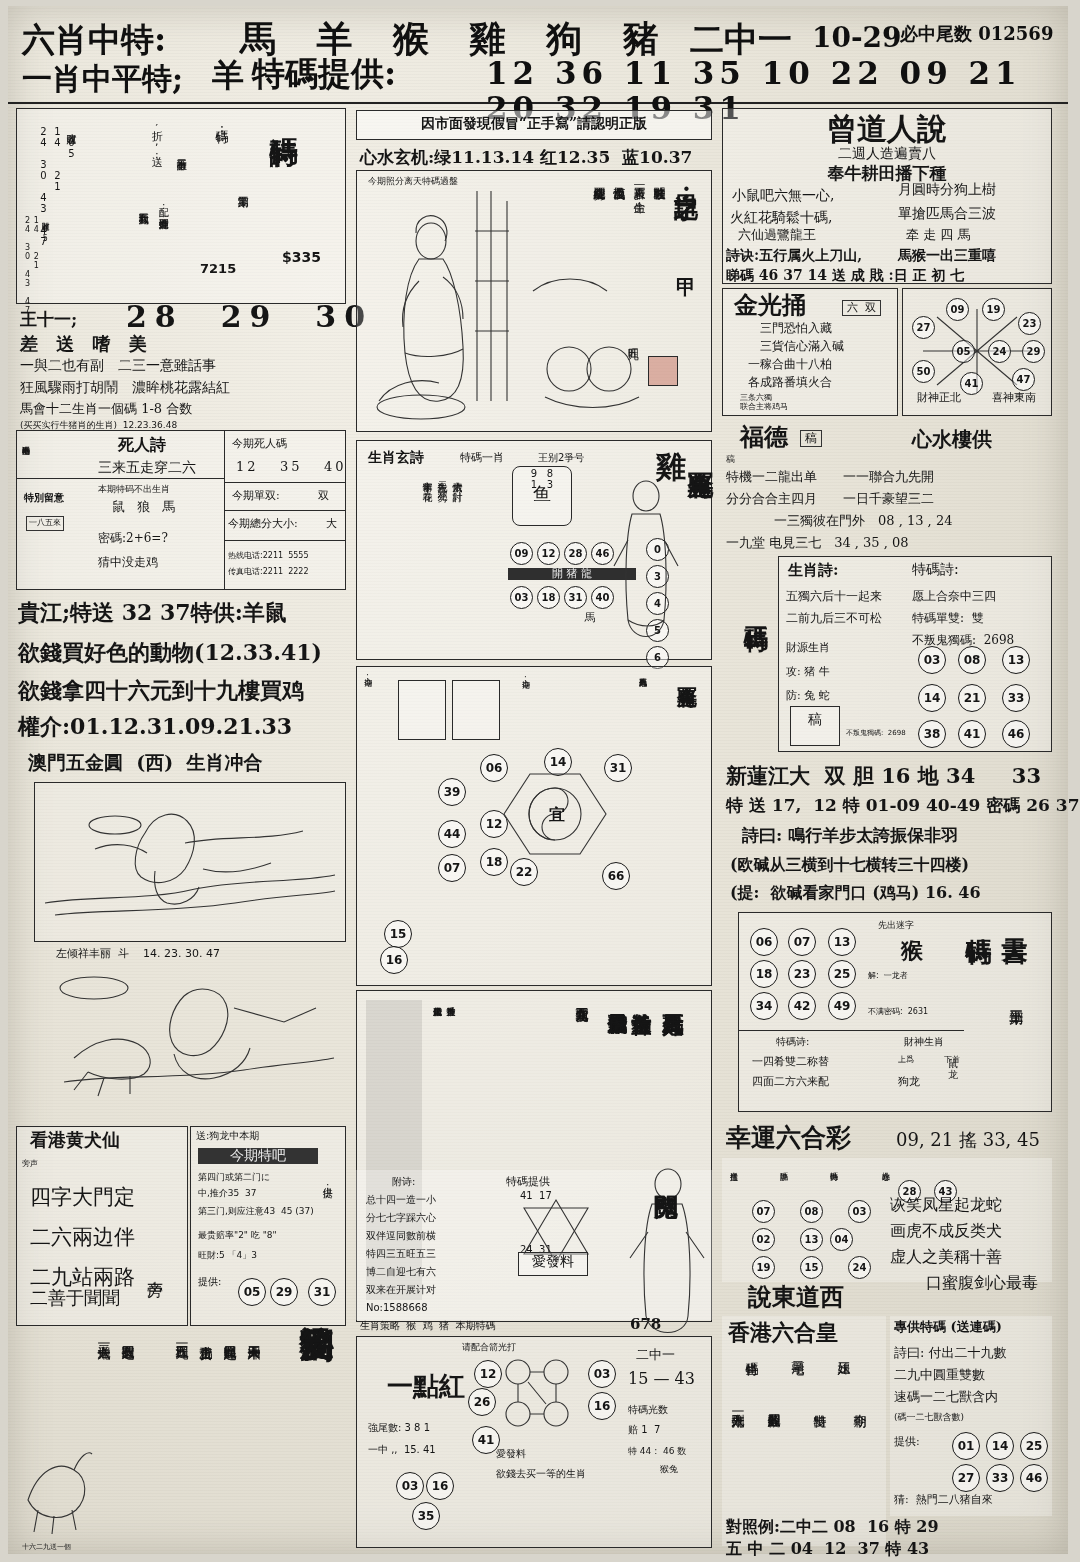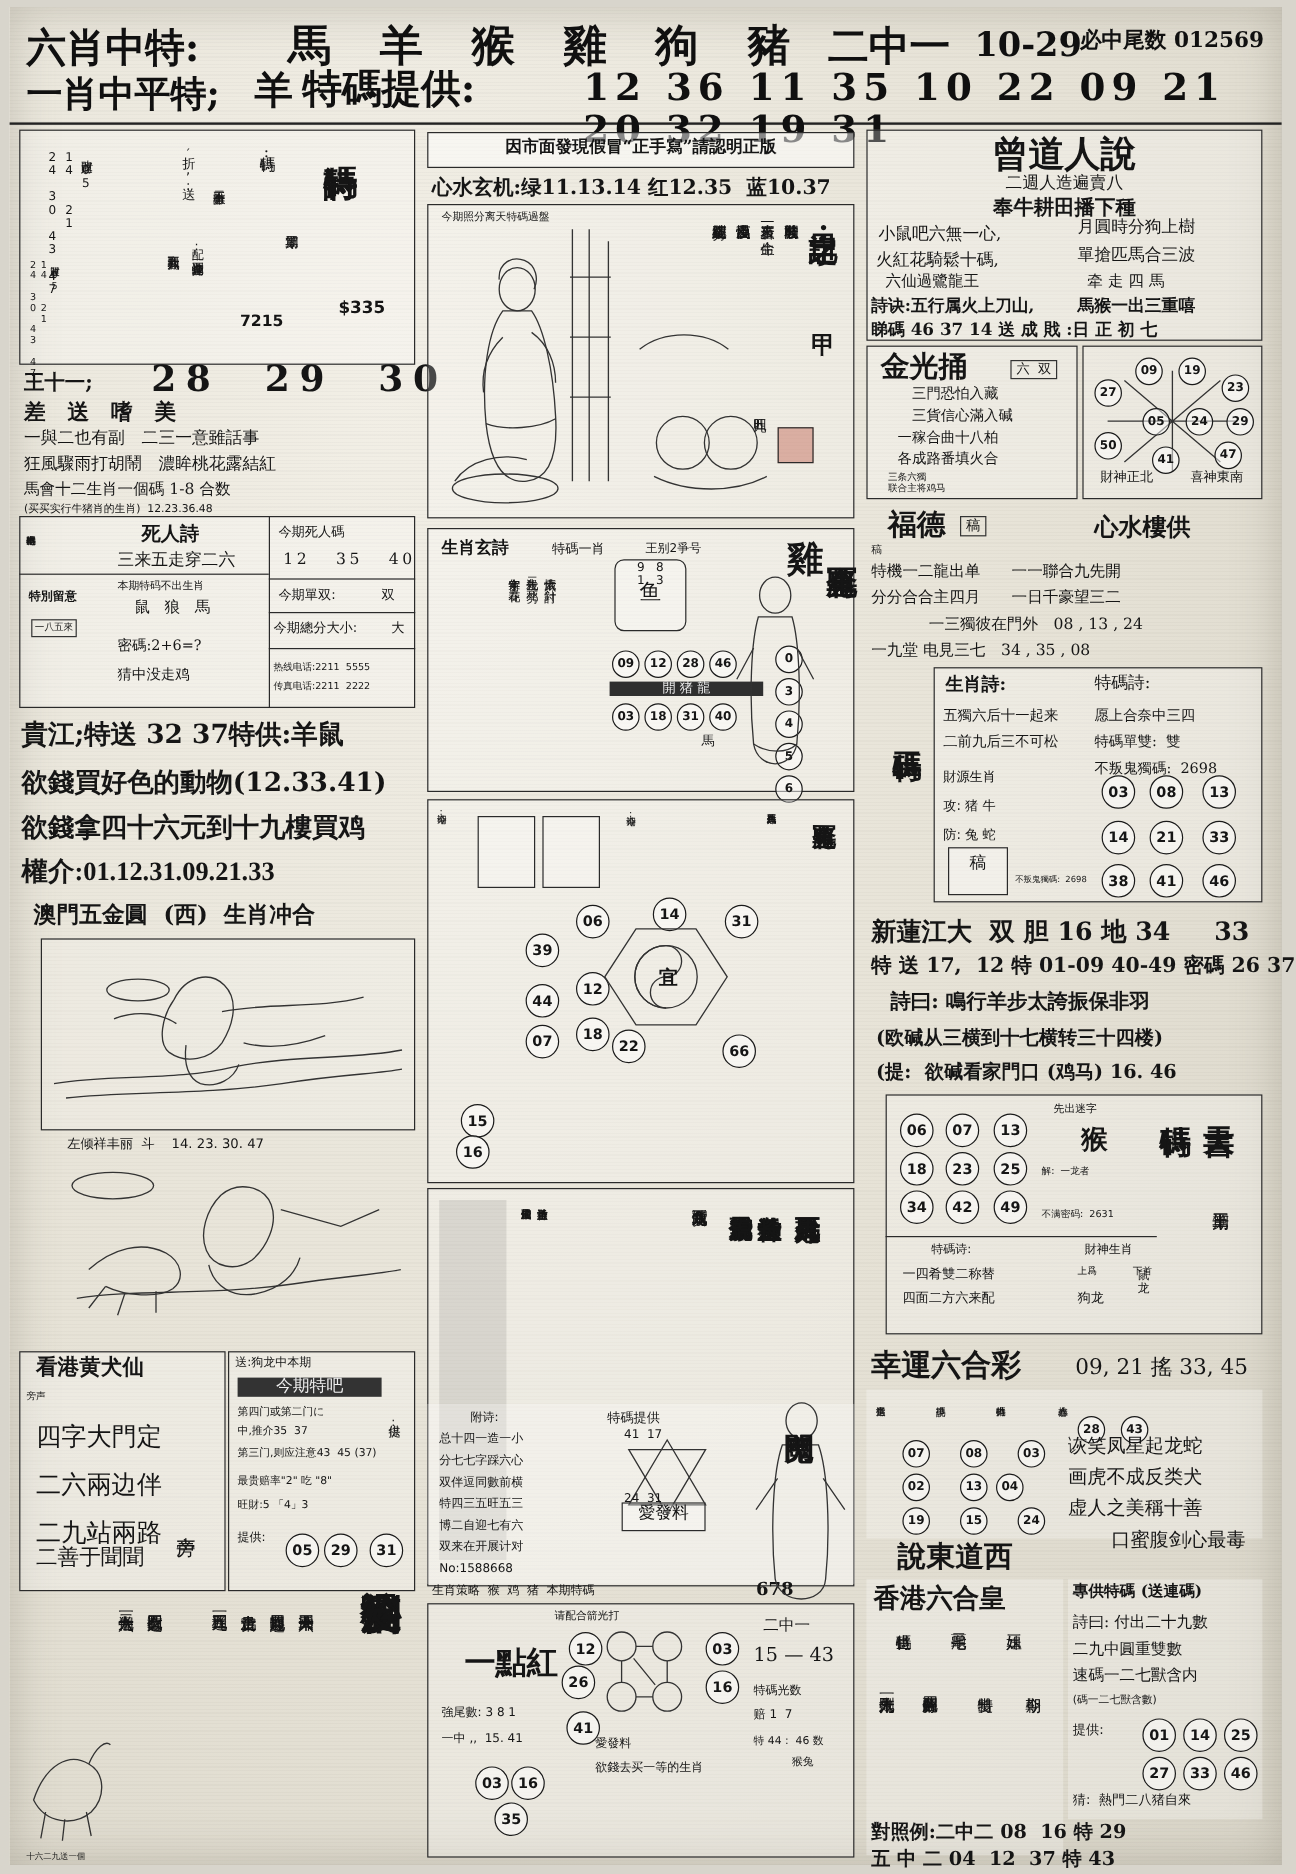--- a/index.html
+++ b/index.html
@@ -111,7 +111,7 @@
 <div class="t hand" style="left:18px;top:600px;font-size:22px;">貴江;特送 32 37特供:羊鼠</div>
 <div class="t hand" style="left:18px;top:640px;font-size:22px;">欲錢買好色的動物(12.33.41)</div>
 <div class="t hand" style="left:18px;top:678px;font-size:22px;">欲錢拿四十六元到十九樓買鸡</div>
-<div class="t hand" style="left:18px;top:714px;font-size:22px;font-family:Liberation Serif, serif;">權介:01.12.31.09.21.33</div>
+<div class="t hand" style="left:18px;top:714px;font-size:22px;">權介:01.12.31.09.21.33</div>
 <div class="t hand" style="left:28px;top:752px;font-size:19px;">澳門五金圓  (西)  生肖冲合</div>
 
 <div class="box" style="left:34px;top:782px;width:312px;height:160px;background:rgba(255,255,255,0.18);">

